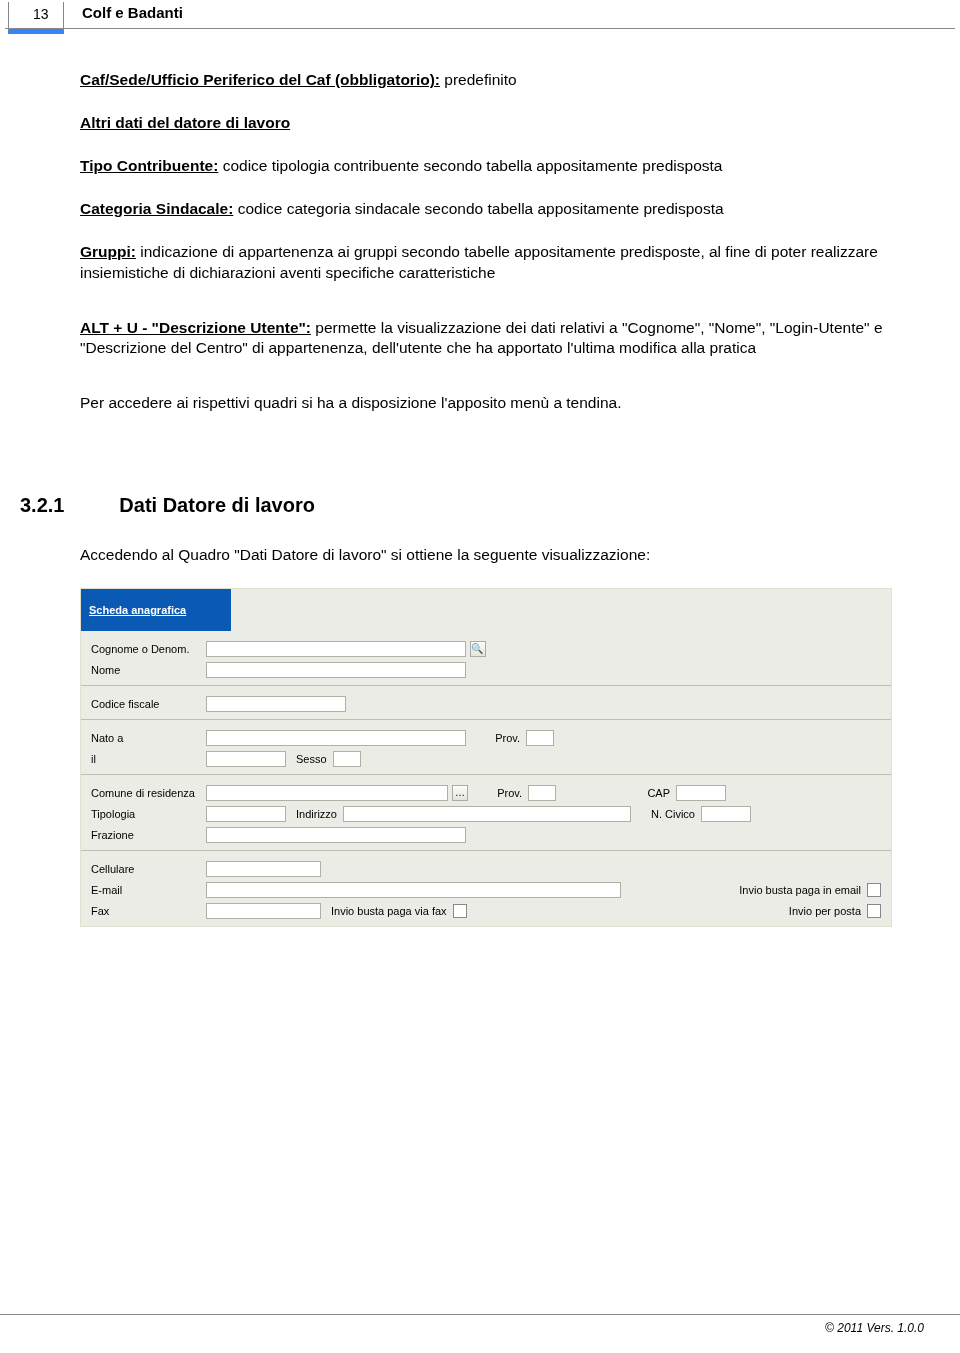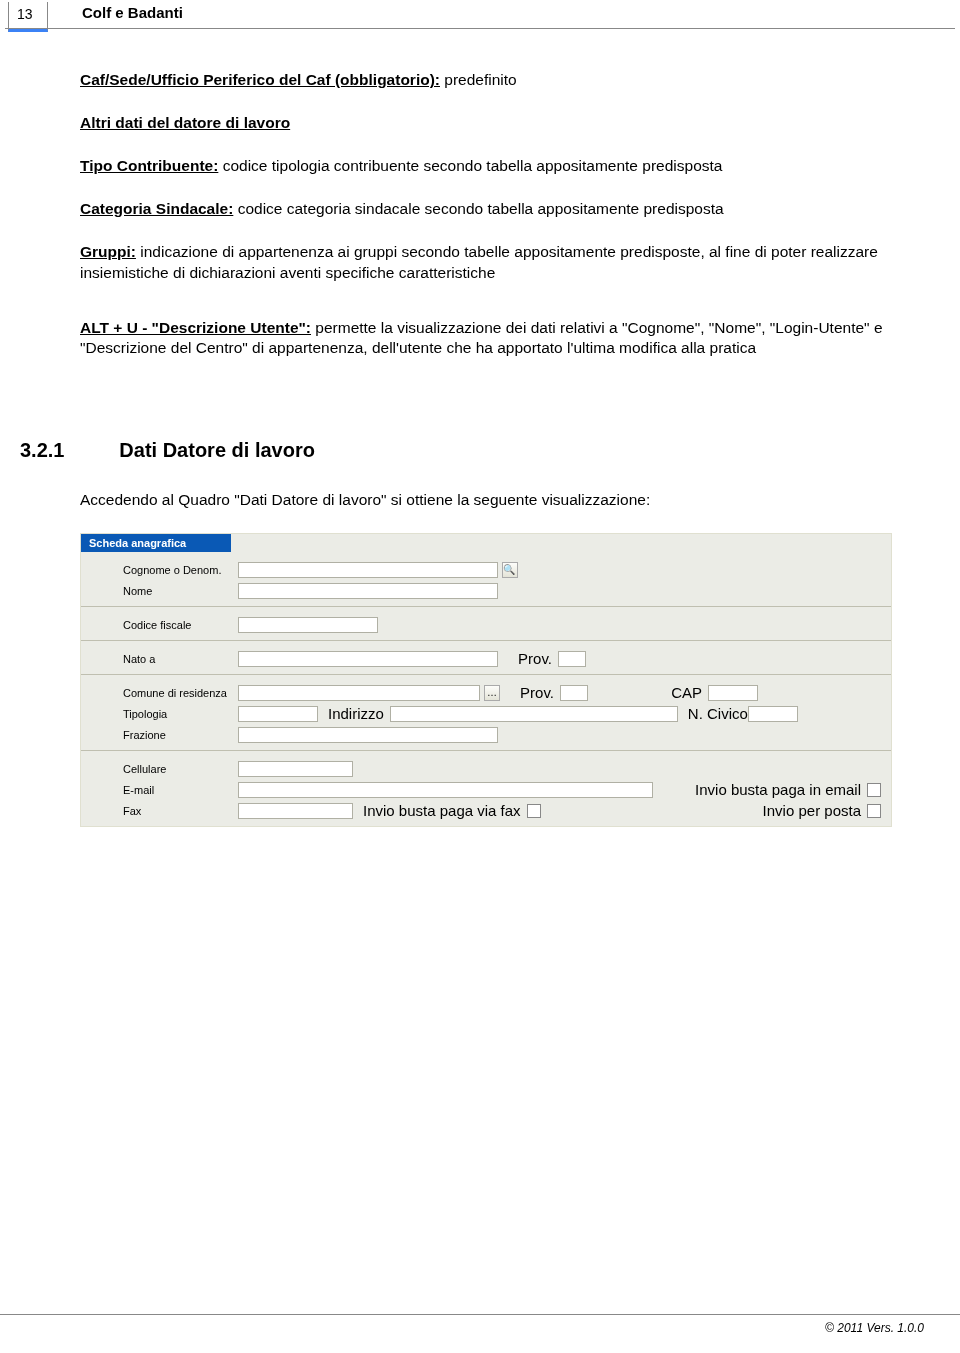--- a/index.html
+++ b/index.html
@@ -28,8 +28,8 @@
     top: 2px;
     border: 1px solid #888;
     border-top: none;
-    border-bottom: 4px solid #3b82f6;
-    padding: 4px 14px 6px 8px;
+    border-bottom: 6px solid #3b82f6;
+    padding: 4px 14px 6px 24px;
     font-size: 14px;
     background: #fff;
   }

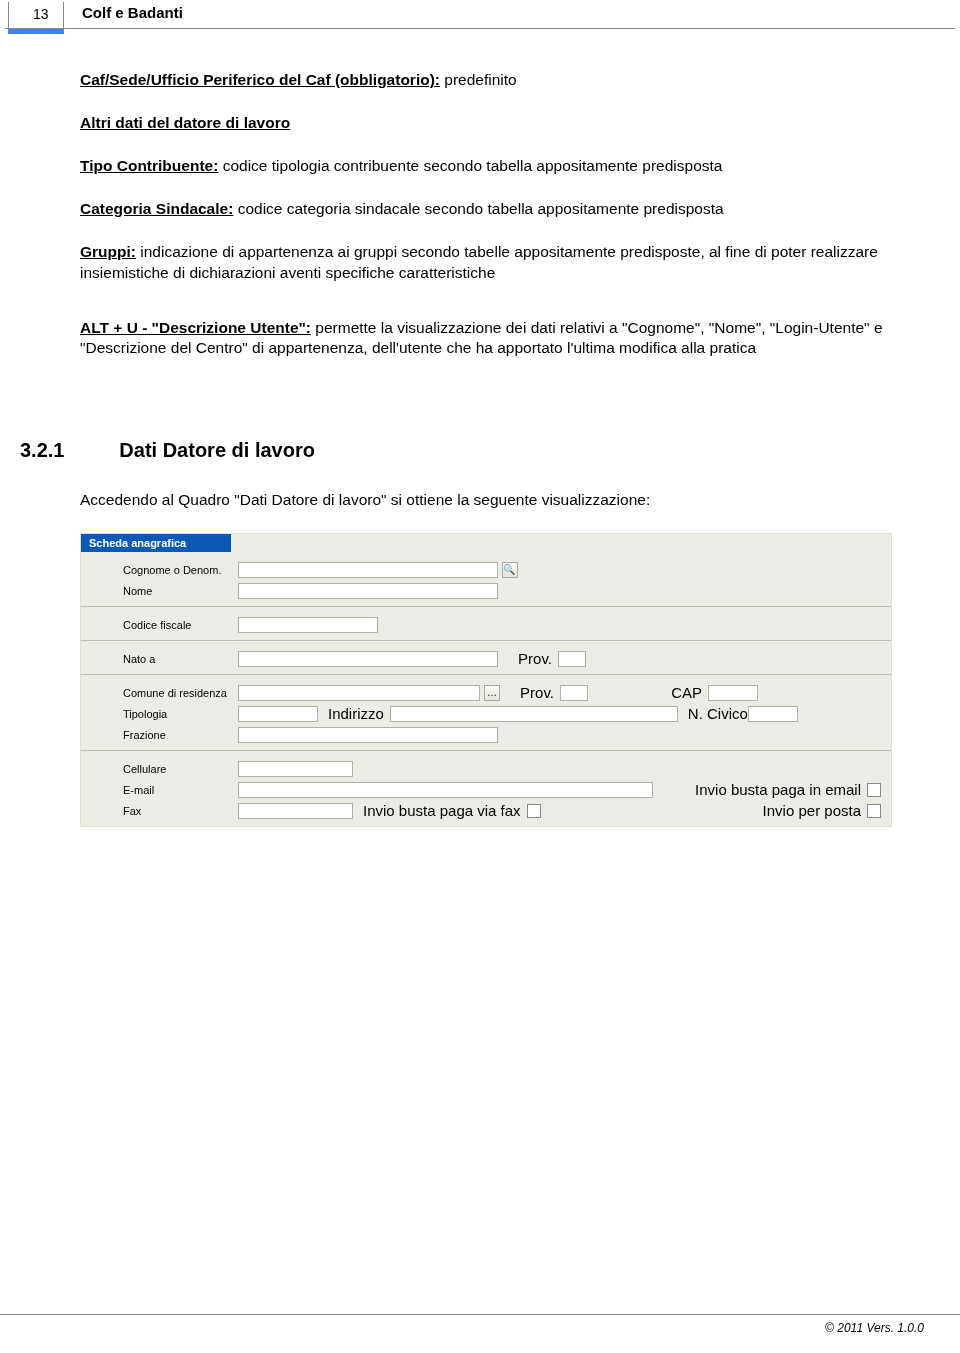--- a/index.html
+++ b/index.html
@@ -194,6 +194,7 @@
       <span class="bold-under">ALT + U - "Descrizione Utente":</span><span> permette la visualizzazione dei dati relativi a "Cognome", "Nome", "Login-Utente" e "Descrizione del Centro" di appartenenza, dell'utente che ha apportato l'ultima modifica alla pratica</span>
     </p>
 
+    <p class="para">Per accedere ai rispettivi quadri si ha a disposizione l'apposito menù a tendina.</p>
 
     <div class="section-row">
       <span class="sec-num">3.2.1</span>

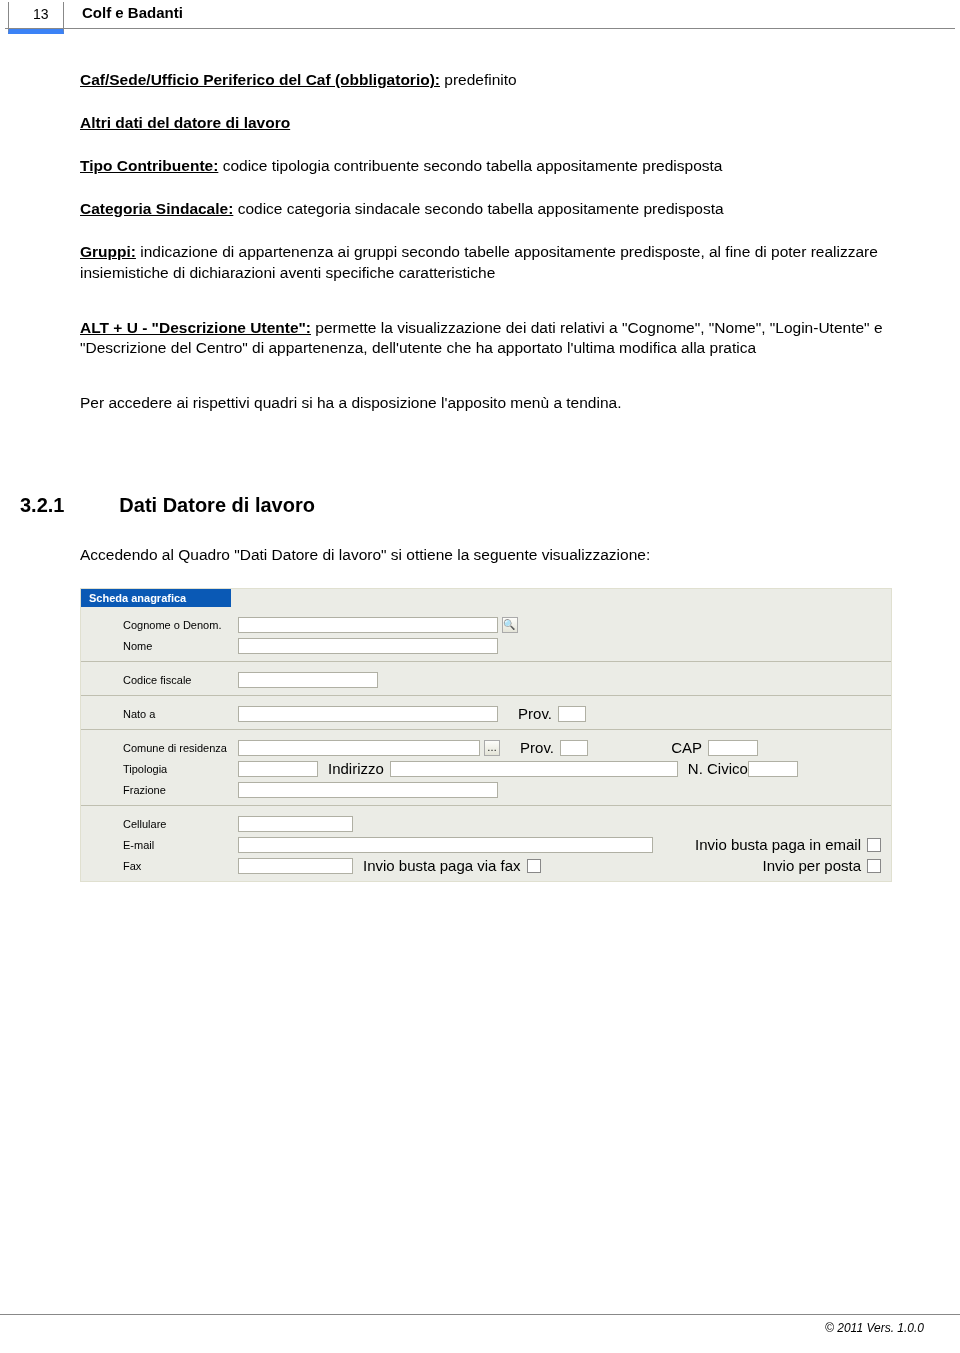--- a/index.html
+++ b/index.html
@@ -88,8 +88,9 @@
     color: #fff;
     font-weight: bold;
     font-size: 11px;
-    padding: 3px 8px;
+    padding: 15px 8px;
     width: 150px;
+    text-decoration: underline;
   }
   .form-section {
     padding: 6px 10px 4px 10px;

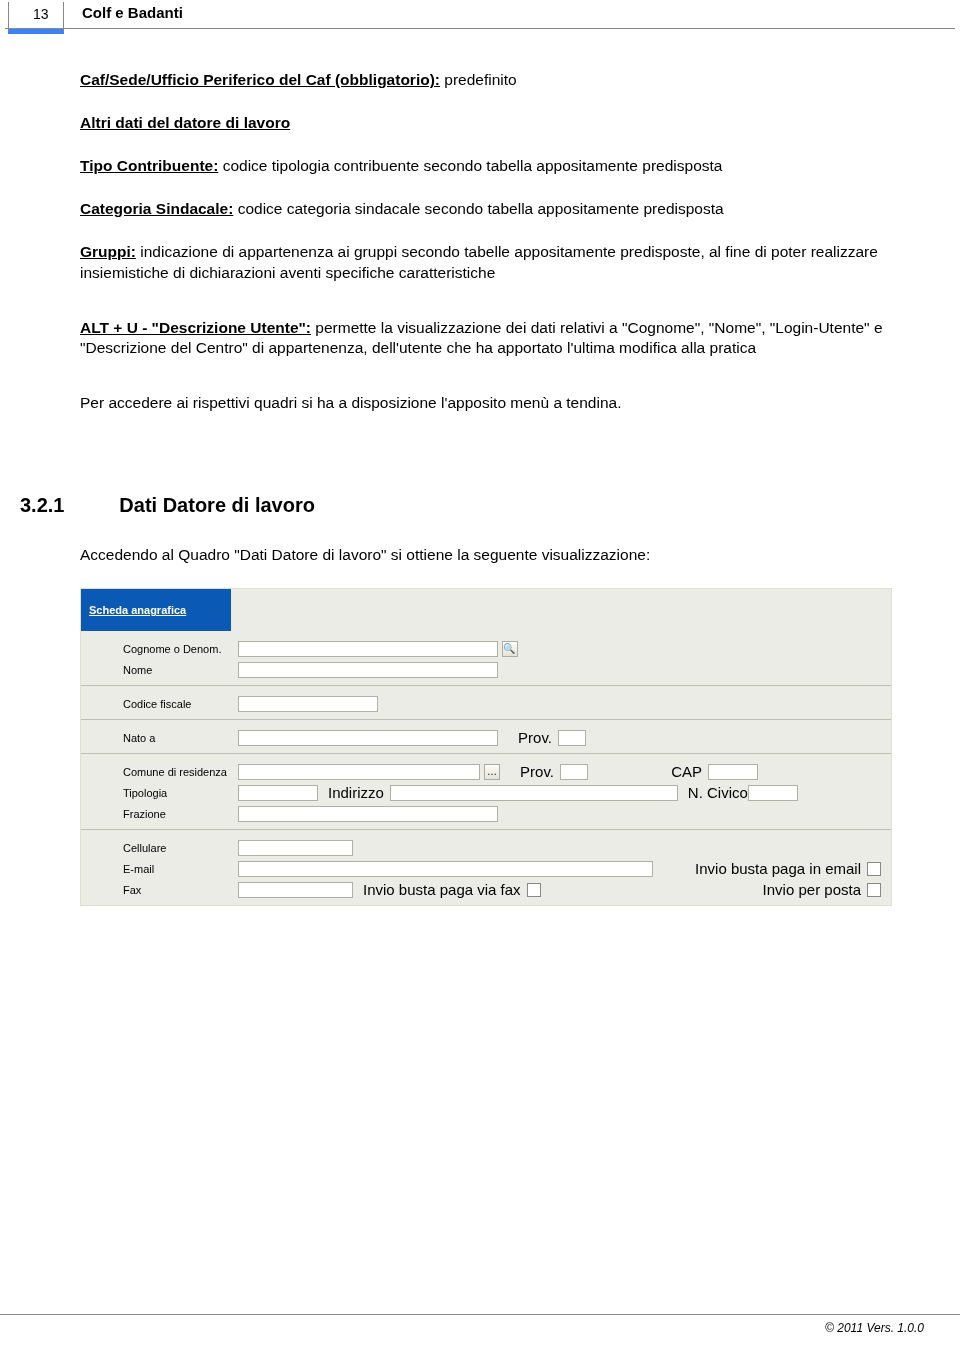--- a/index.html
+++ b/index.html
@@ -108,7 +108,6 @@
     font-size: 11px;
     flex-shrink: 0;
     white-space: nowrap;
-    margin-left: 32px;
   }
   .flabel-sm {
     font-size: 15px;

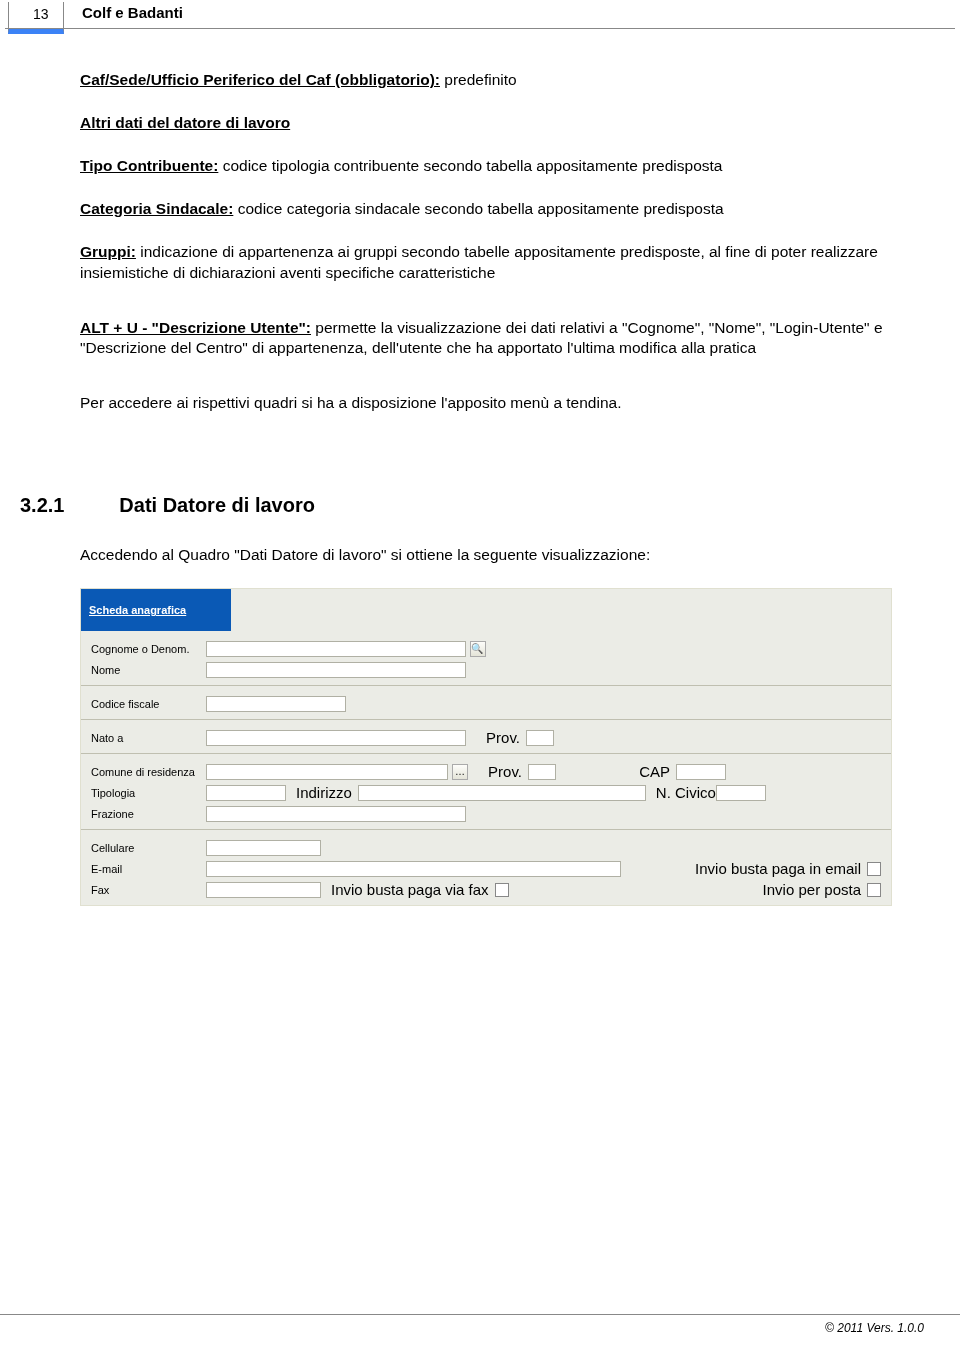--- a/index.html
+++ b/index.html
@@ -110,7 +110,7 @@
     white-space: nowrap;
   }
   .flabel-sm {
-    font-size: 15px;
+    font-size: 11px;
     flex-shrink: 0;
     padding: 0 6px 0 10px;
     white-space: nowrap;

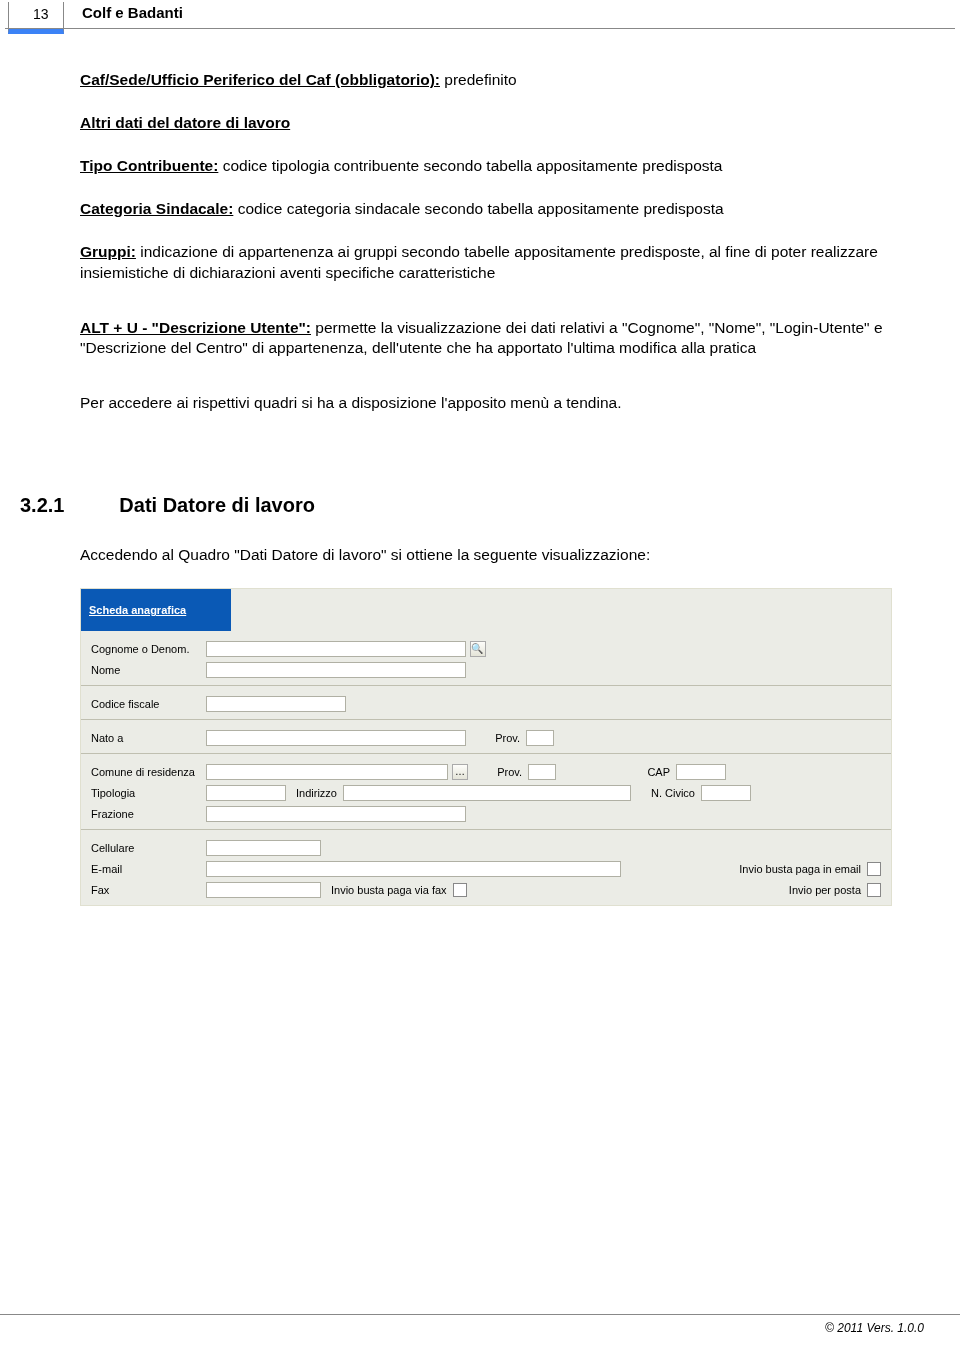--- a/index.html
+++ b/index.html
@@ -232,6 +232,12 @@
           <span class="flabel-sm" style="width:60px; text-align:right;">Prov.</span>
           <span class="finput" style="width:28px;"></span>
         </div>
+        <div class="form-row">
+          <span class="flabel">il</span>
+          <span class="finput" style="width:80px;"></span>
+          <span class="flabel-sm">Sesso</span>
+          <span class="finput" style="width:28px;"></span>
+        </div>
       </div>
 
       <div class="form-section">

